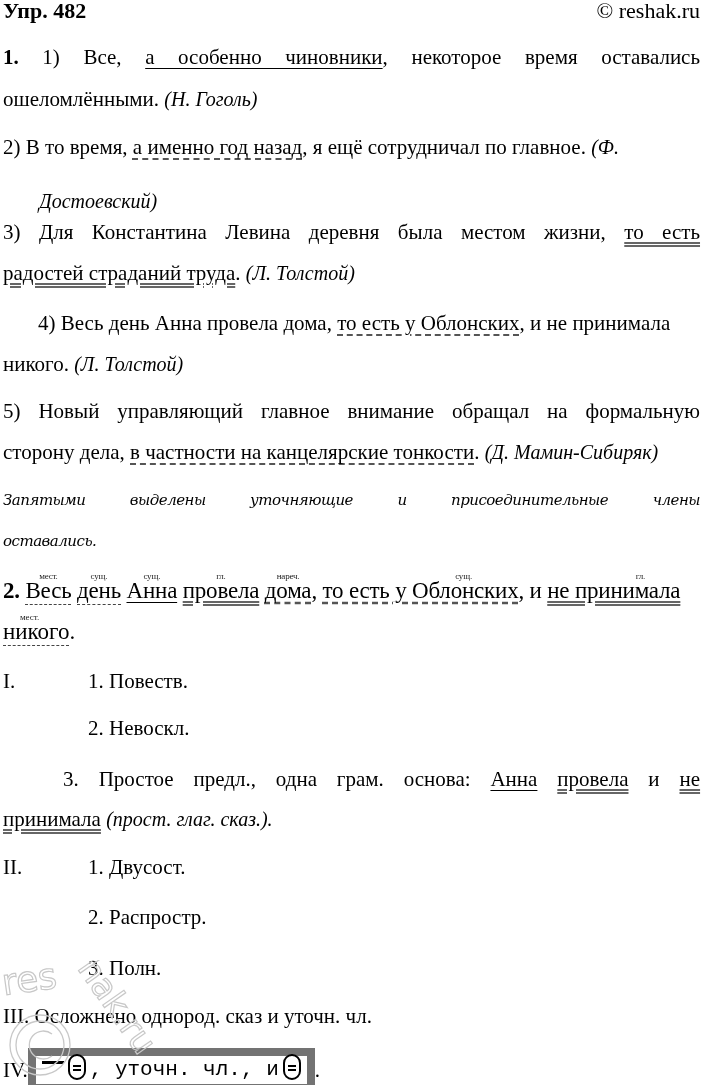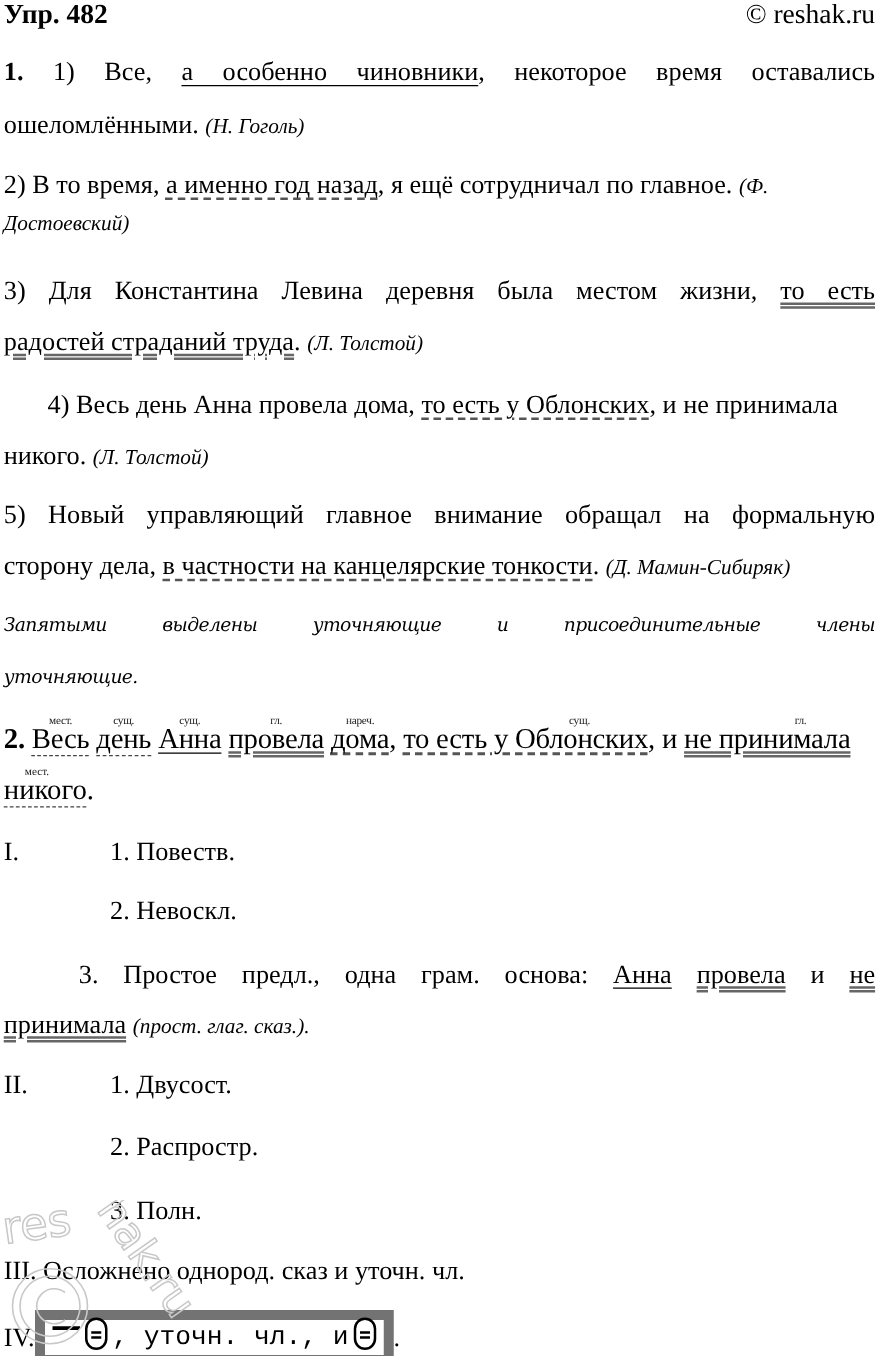--- a/index.html
+++ b/index.html
@@ -48,7 +48,7 @@
       text-align-last: justify;
     }
     .b { font-weight: bold; }
-    .src { font-style: italic; font-size: 17px; }
+    .src { font-style: italic; font-size: 20px; }
     .concl {
       font-style: italic;
       font-family: "DejaVu Serif", serif;

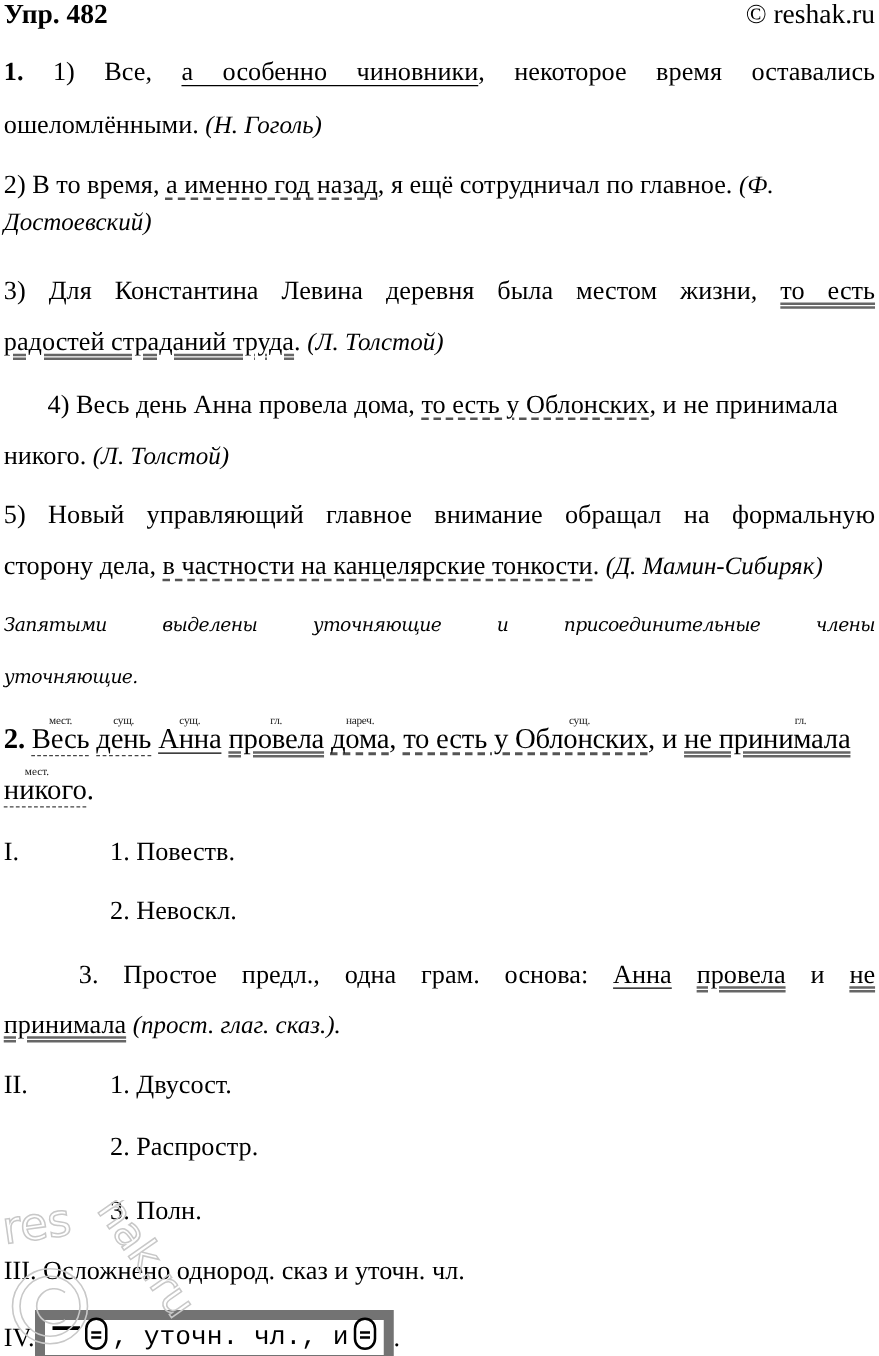--- a/index.html
+++ b/index.html
@@ -162,7 +162,7 @@
     <span class="u-dashdot">а именно год назад</span><span>, я ещё сотрудничал по главное.</span>
     <span class="src">(Ф.</span>
   </div>
-  <div class="line" style="top:164px;">
+  <div class="line" style="top:188px;margin-left:36px;">
     <span class="src">Достоевский)</span>
   </div>
 

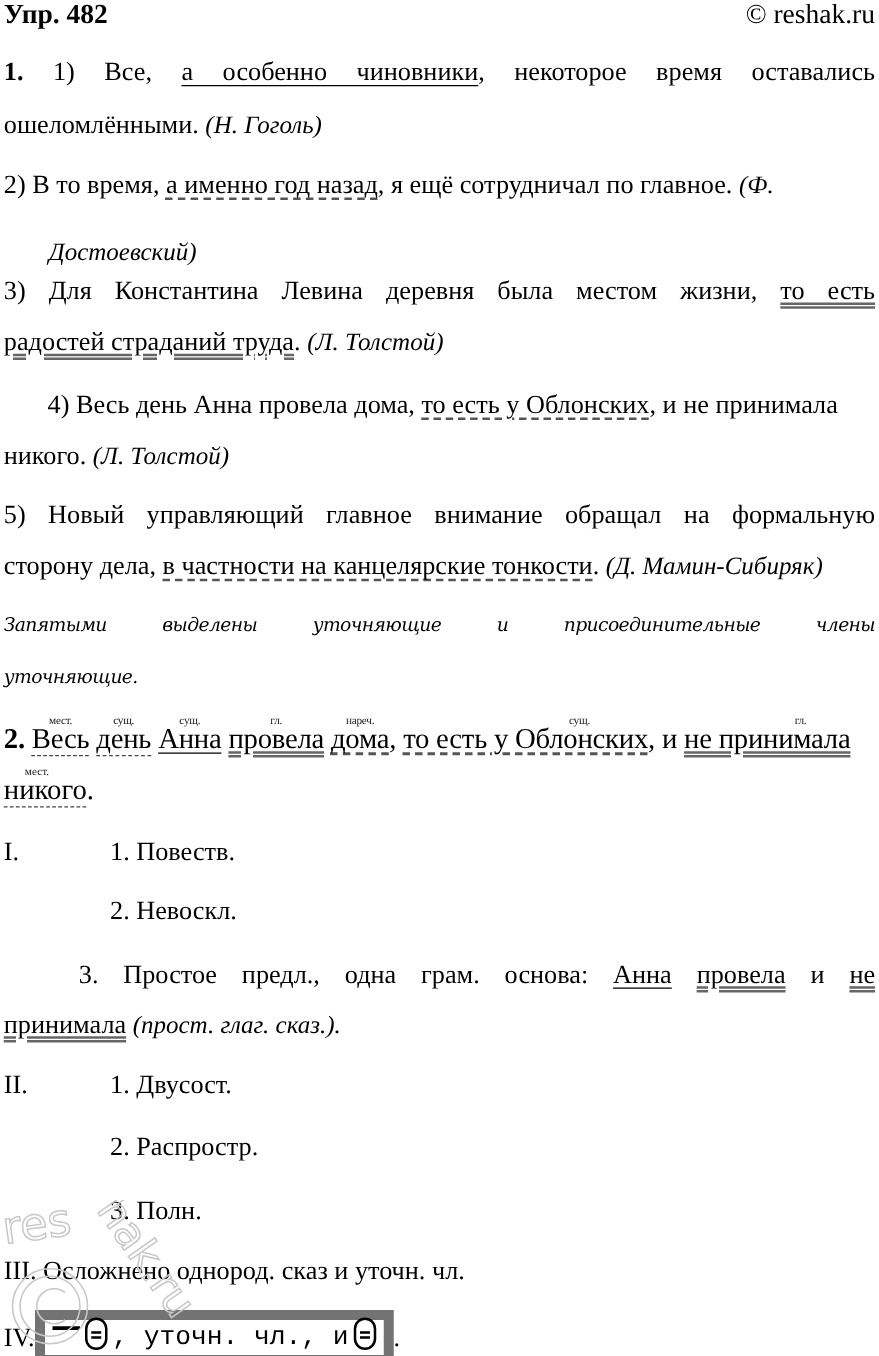--- a/index.html
+++ b/index.html
@@ -197,7 +197,7 @@
   </div>
 
   <div class="line justify concl" style="top:487px;">Запятыми выделены уточняющие и присоединительные члены</div>
-  <div class="line concl" style="top:528px;">уточняющие.</div>
+  <div class="line concl" style="top:528px;">оставались.</div>
 </div>
 
 <div>

